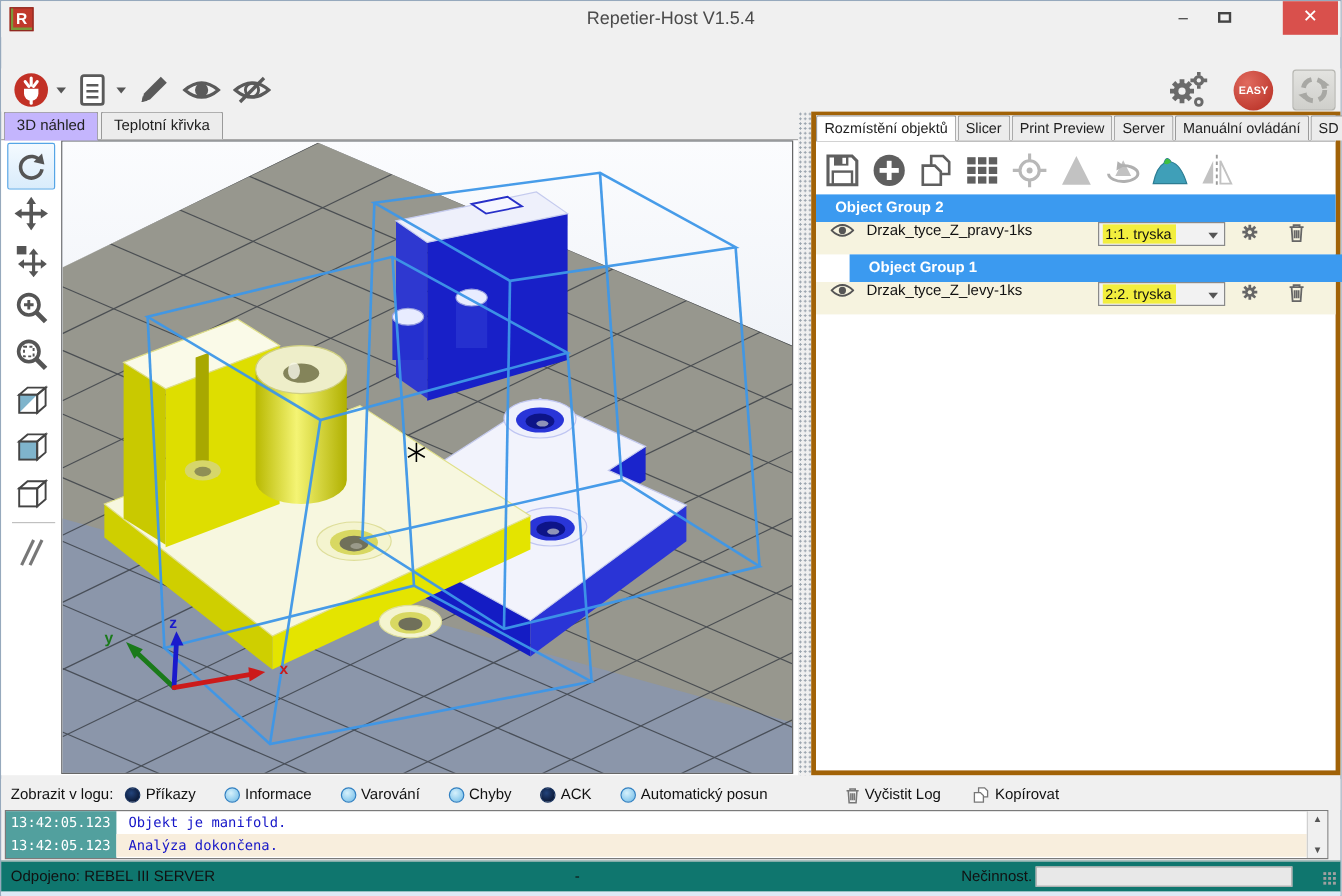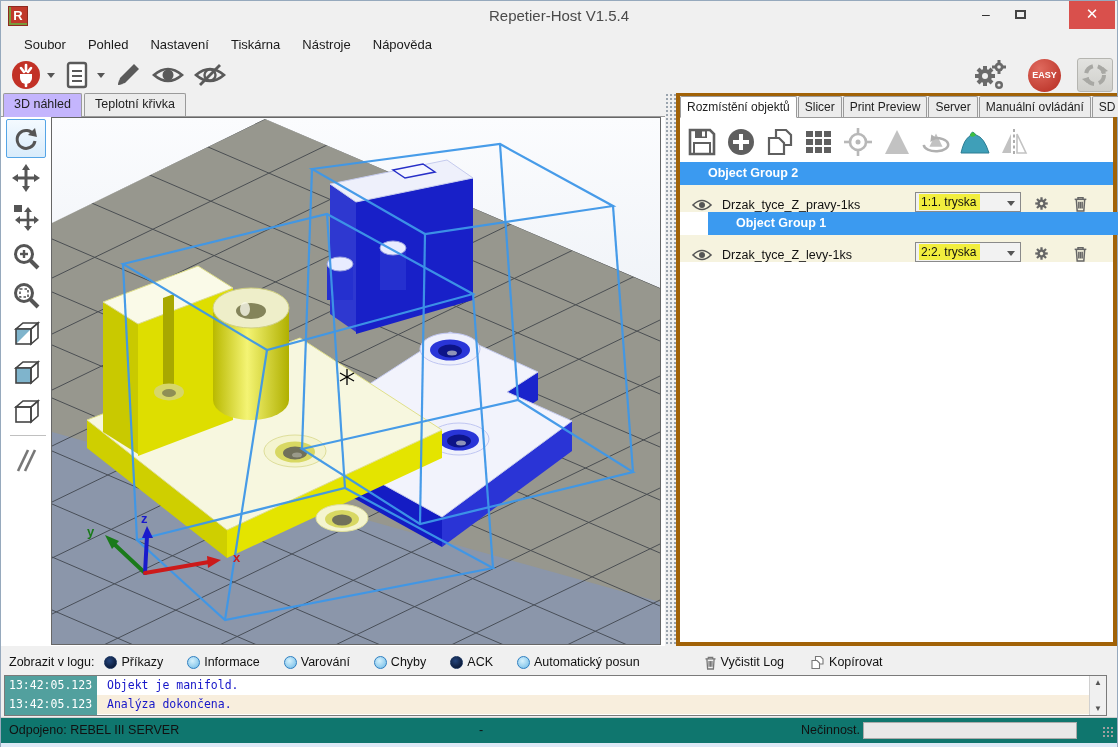--- a/index.html
+++ b/index.html
@@ -101,14 +101,6 @@
     <div class="winbtn btn-close">✕</div>
   </div>
 
-  <div class="menubar">
-    <div class="menu-item">Soubor</div>
-    <div class="menu-item">Pohled</div>
-    <div class="menu-item">Nastavení</div>
-    <div class="menu-item">Tiskárna</div>
-    <div class="menu-item">Nástroje</div>
-    <div class="menu-item">Nápověda</div>
-  </div>
 
   <div class="toolbar">
     <div class="tb-btn">

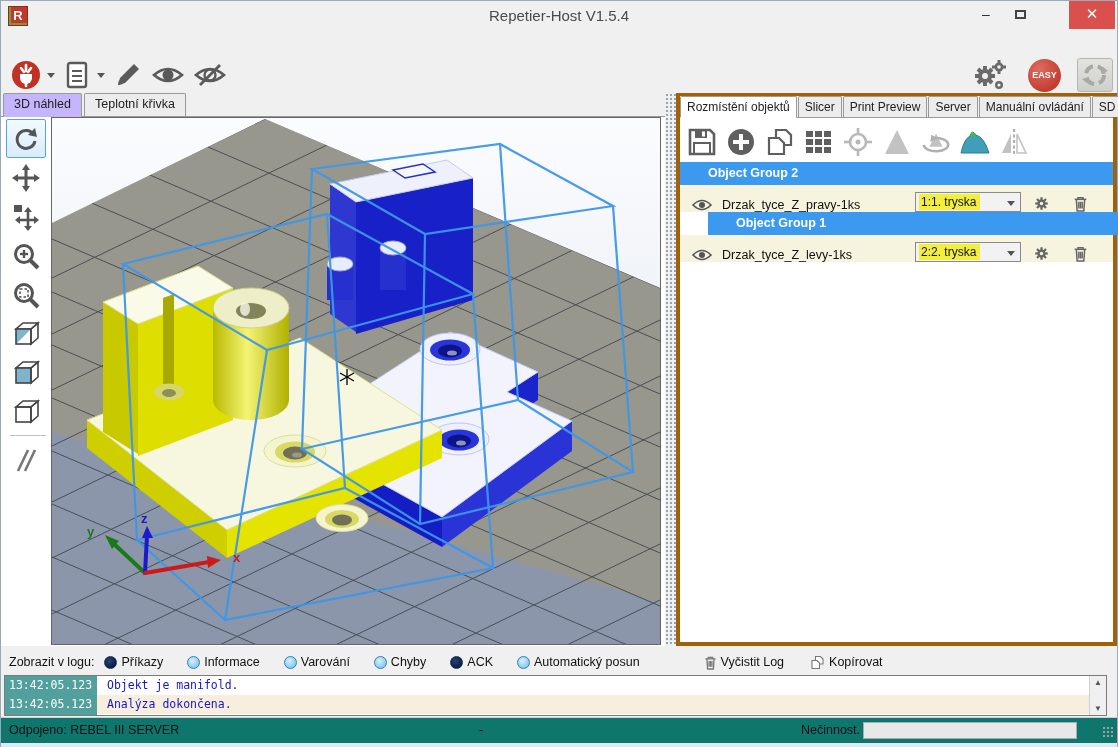--- a/index.html
+++ b/index.html
@@ -51,7 +51,7 @@
   .rtab.active { background:#fff; border-bottom:1px solid #fff; margin-bottom:-1px; }
   .ricons { position:absolute; left:6px; top:26px; height:38px; display:flex; align-items:center; gap:7px; }
   .ricon { width:32px; height:32px; display:flex; align-items:center; justify-content:center; }
-  .grp-header { position:absolute; left:0; width:100%; height:23px; background:#3b9af0; color:#fff; font-weight:bold; font-size:12.5px; line-height:23px; padding-left:28px; }
+  .grp-header { position:absolute; left:0; width:100%; height:23px; background:#3b9af0; color:#fff; font-weight:bold; font-size:12.5px; line-height:23px; padding-left:16px; }
   .grp-row { position:absolute; left:0; width:100%; height:27px; background:#f6f3df; display:flex; align-items:flex-end; }
   .row-eye { margin-left:12px; width:22px; }
   .row-label { font-size:12.5px; color:#111; margin-left:8px; flex:1; }

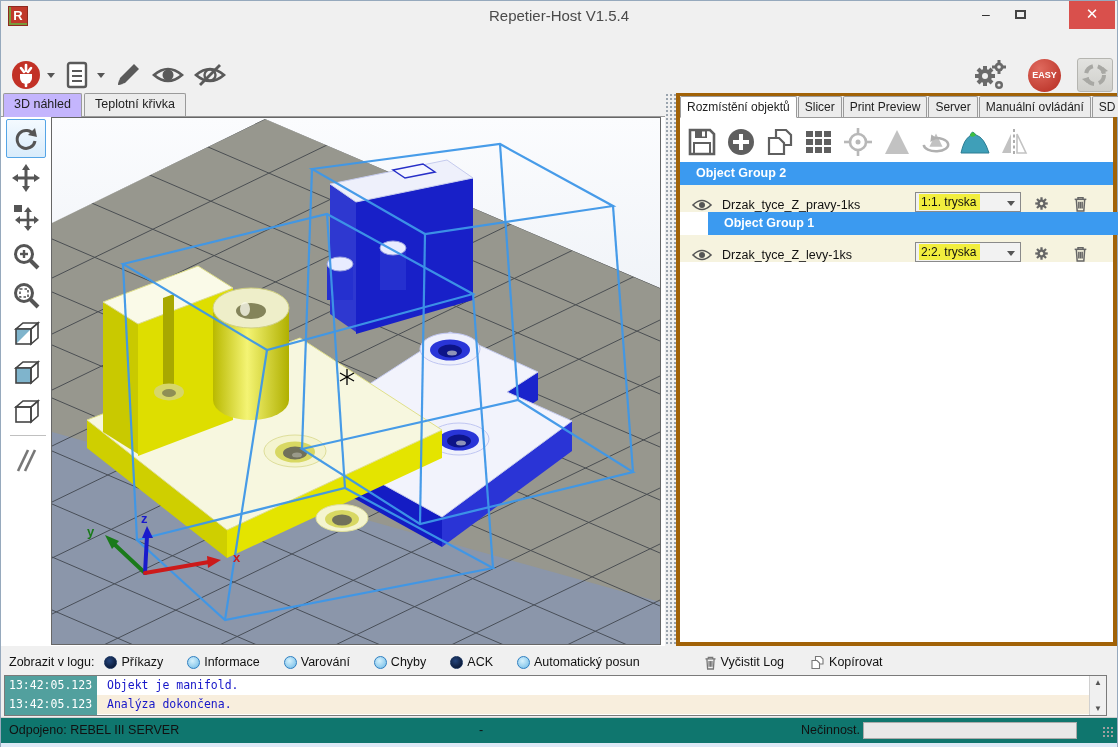--- a/index.html
+++ b/index.html
@@ -52,7 +52,7 @@
   .ricons { position:absolute; left:6px; top:26px; height:38px; display:flex; align-items:center; gap:7px; }
   .ricon { width:32px; height:32px; display:flex; align-items:center; justify-content:center; }
   .grp-header { position:absolute; left:0; width:100%; height:23px; background:#3b9af0; color:#fff; font-weight:bold; font-size:12.5px; line-height:23px; padding-left:16px; }
-  .grp-row { position:absolute; left:0; width:100%; height:27px; background:#f6f3df; display:flex; align-items:flex-end; }
+  .grp-row { position:absolute; left:0; width:100%; height:27px; background:#f6f3df; display:flex; align-items:flex-start; }
   .row-eye { margin-left:12px; width:22px; }
   .row-label { font-size:12.5px; color:#111; margin-left:8px; flex:1; }
   .combo { width:106px; height:20px; border:1px solid #8a8a8a; background:#f2f2f2; display:flex; align-items:center; position:relative; margin-right:12px; }

